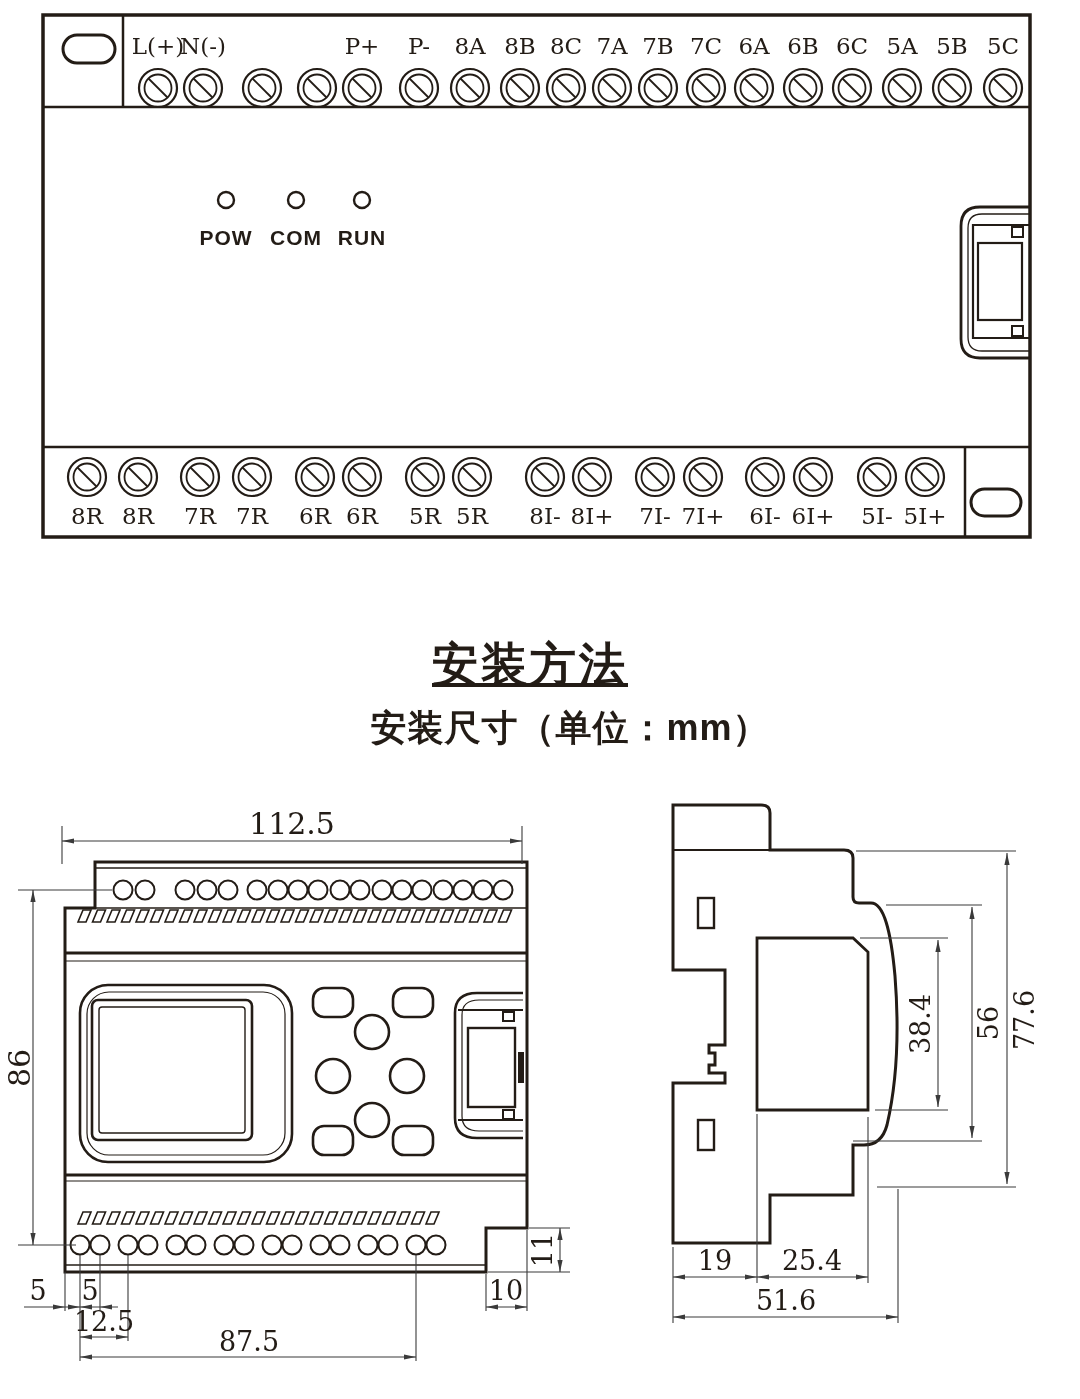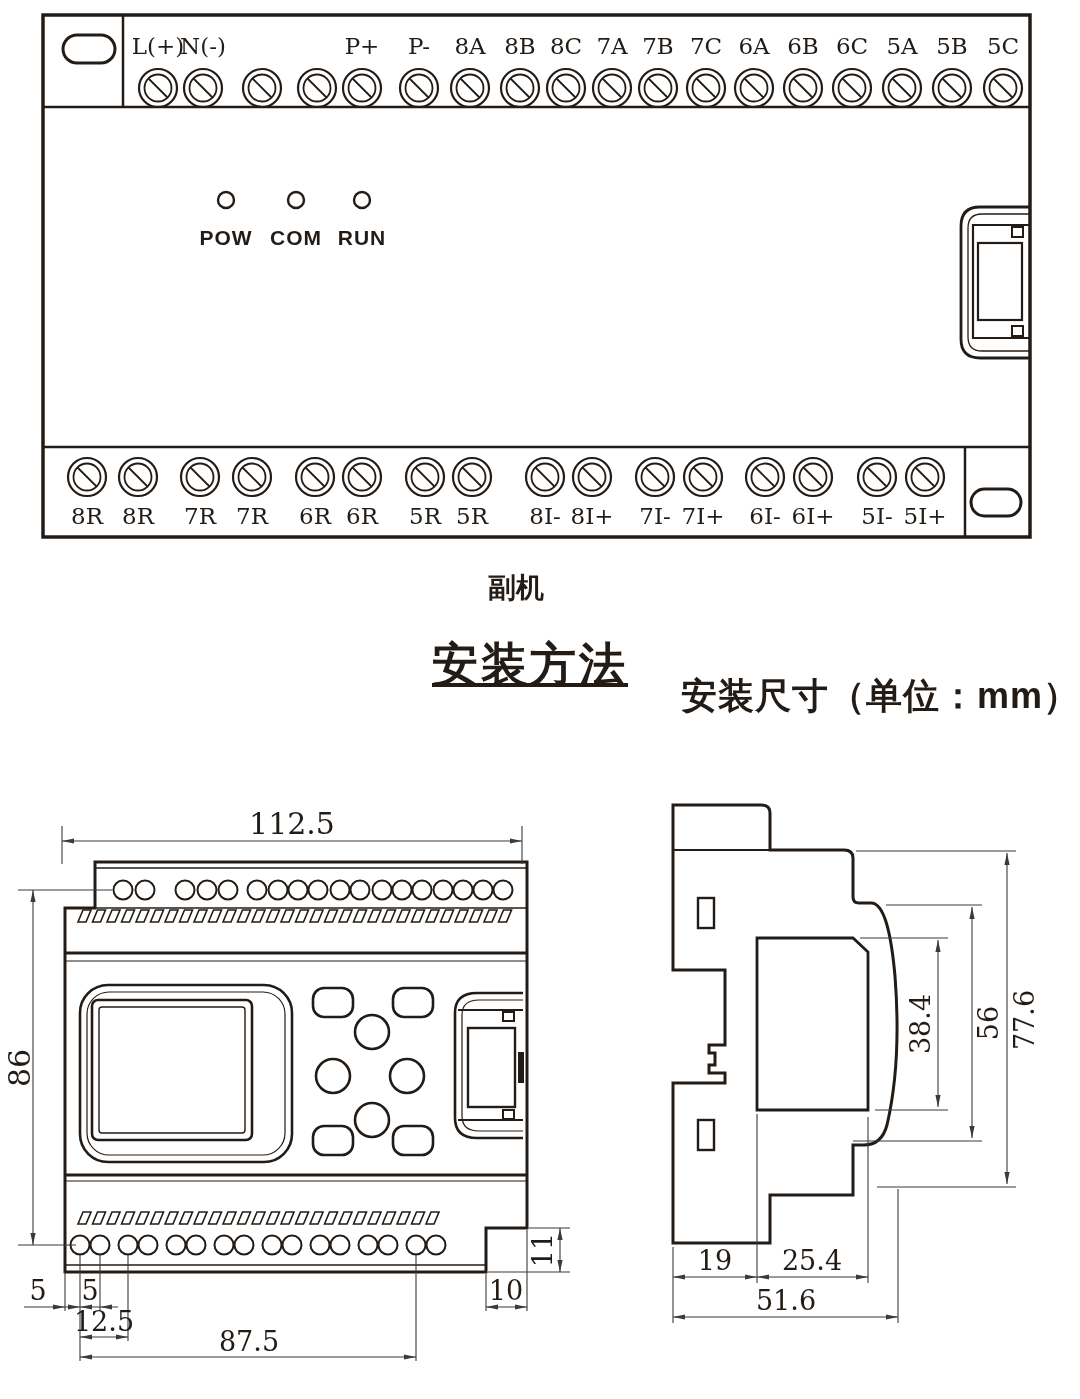--- a/index.html
+++ b/index.html
@@ -190,7 +190,6 @@
       </g>
   </svg>
 
-  <div class="cap cap-panel">副机</div>
   <div class="cap cap-title">安装方法</div>
   <div class="cap cap-sub">安装尺寸（单位：mm）</div>
 

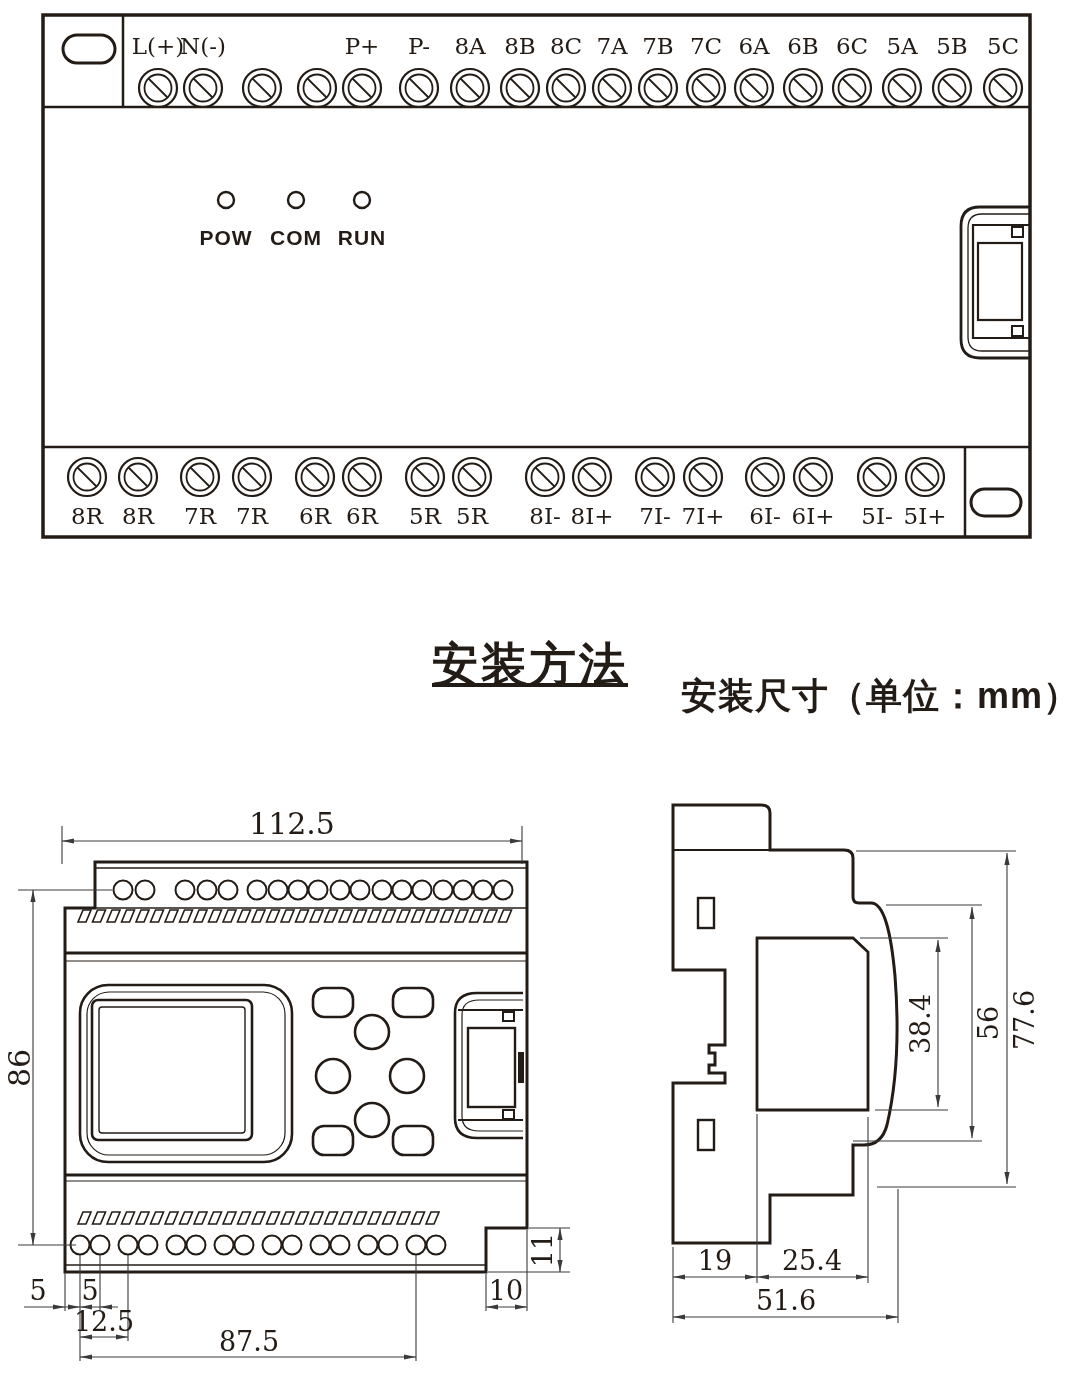--- a/index.html
+++ b/index.html
@@ -11,7 +11,7 @@
   .cap{position:absolute;text-align:center;color:#231c16;}
   .cap-panel{top:569px;left:0;width:1032px;font:700 28px "DejaVu Serif", serif;}
   .cap-title{top:634px;left:0;width:1060px;font:700 46px "Liberation Sans", sans-serif;letter-spacing:3px;text-decoration:underline;}
-  .cap-sub{top:672px;left:60px;width:1020px;font:700 36px "Liberation Sans", sans-serif;letter-spacing:1px;text-align:right;}
+  .cap-sub{top:704px;left:60px;width:1020px;font:700 36px "Liberation Sans", sans-serif;letter-spacing:1px;}
   text{fill:#231c16;}
   .dimtxt{font:27px "DejaVu Serif", serif;}
   .bigdim{font:30px "DejaVu Serif", serif;}

